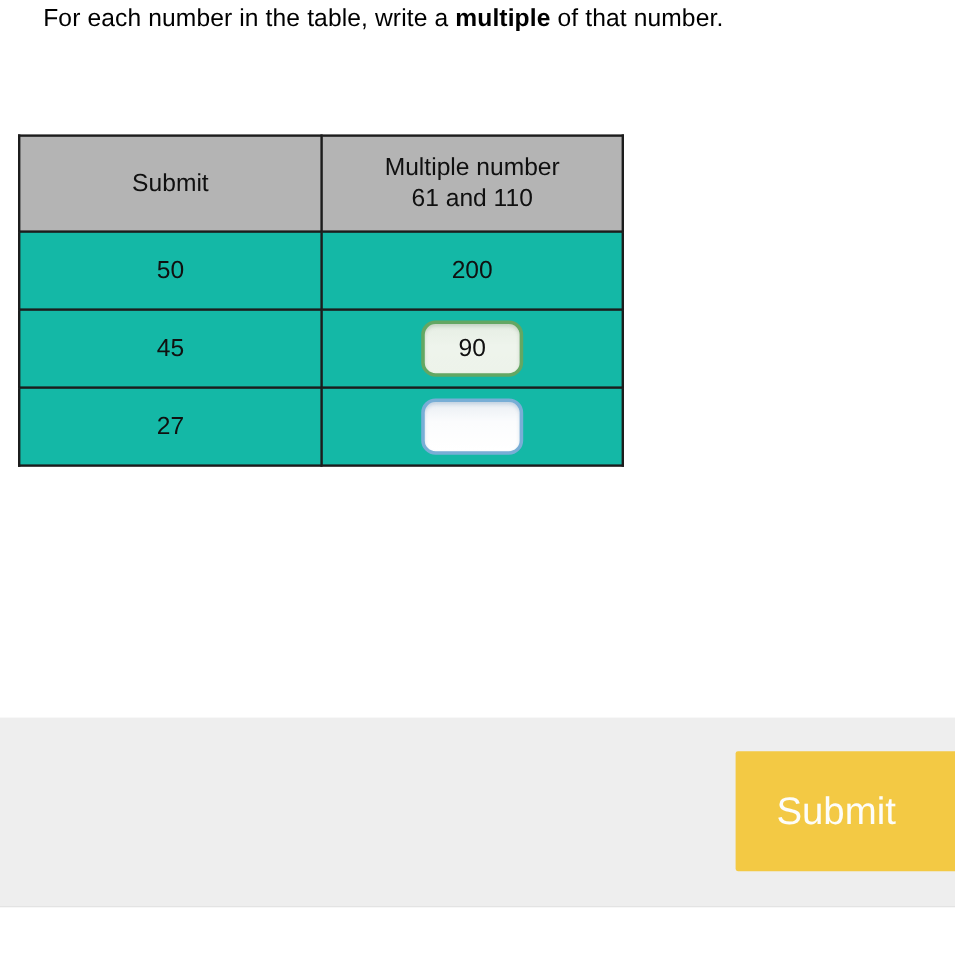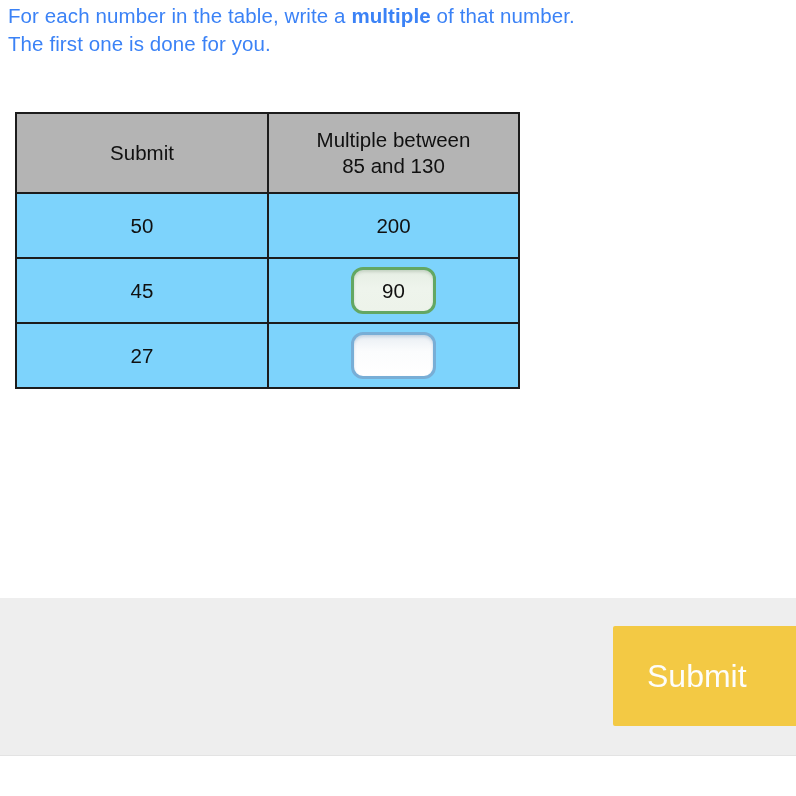--- a/index.html
+++ b/index.html
@@ -27,9 +27,10 @@
   .prompt-line {
     font-size: 20.5px;
     line-height: 28px;
-    color: #3b82f6;
+    color: #000000;
     white-space: pre;
     letter-spacing: 0.1px;
+    margin-left: 28px;
   }
   .prompt-line b {
     font-weight: bold;

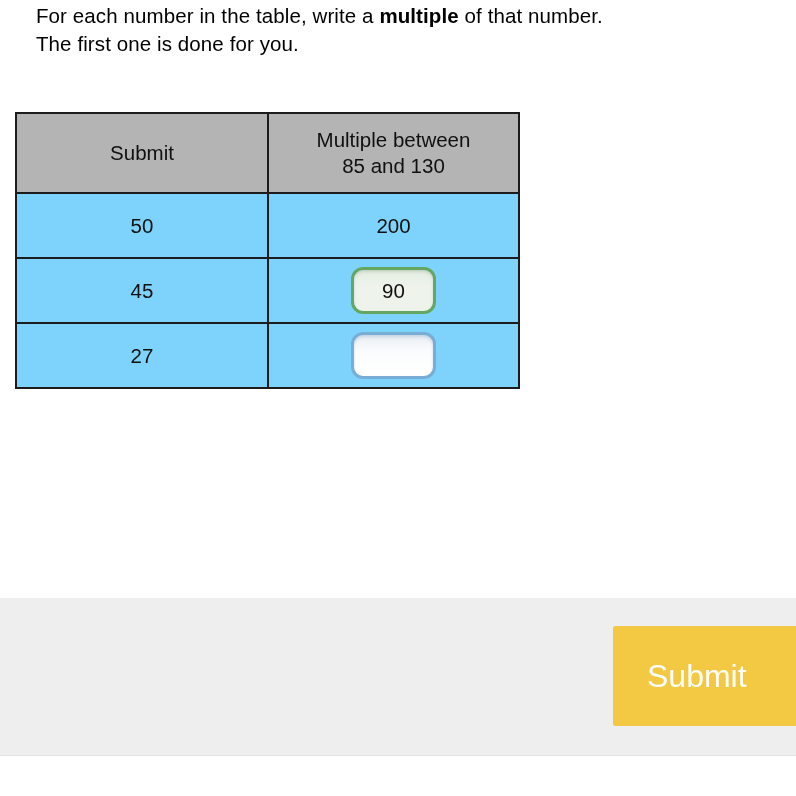--- a/index.html
+++ b/index.html
@@ -133,7 +133,6 @@
 
 <div id="question-area">
   <div class="prompt-line"><span>For each number in the table, write a </span><b>multiple</b><span> of that number.</span></div>
-  <div class="prompt-line">The first one is done for you.</div>
 </div>
 
 <table id="answer-table">

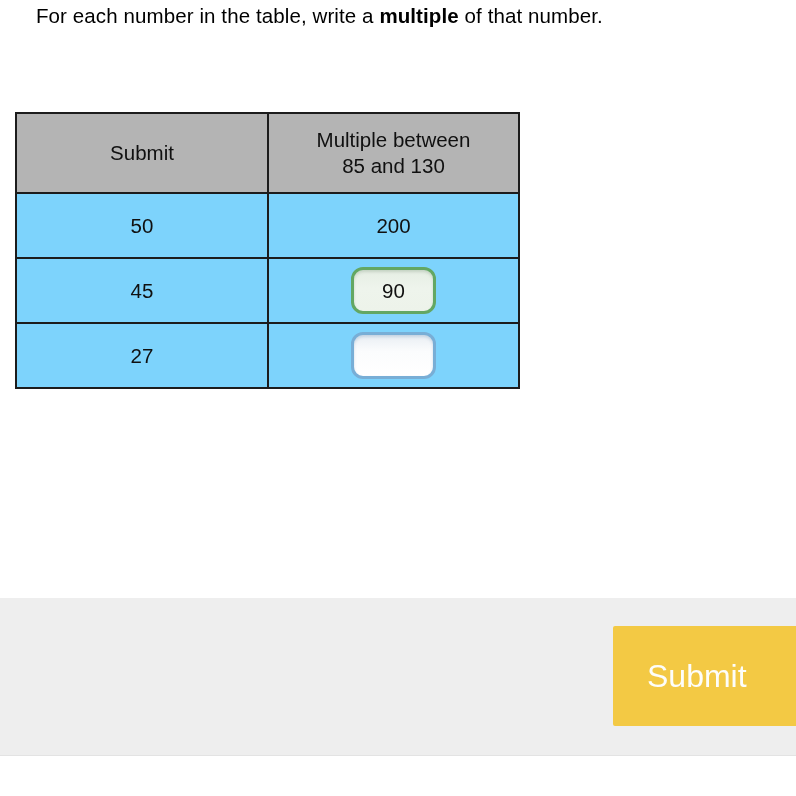--- a/index.html
+++ b/index.html
@@ -142,7 +142,7 @@
         <span class="th-inner">Submit</span>
       </th>
       <th class="col-multiple">
-        <span class="th-inner">Multiple between</span>
+        <span class="th-inner">Multiple number</span>
         <span class="th-inner">85 and 130</span>
       </th>
     </tr>

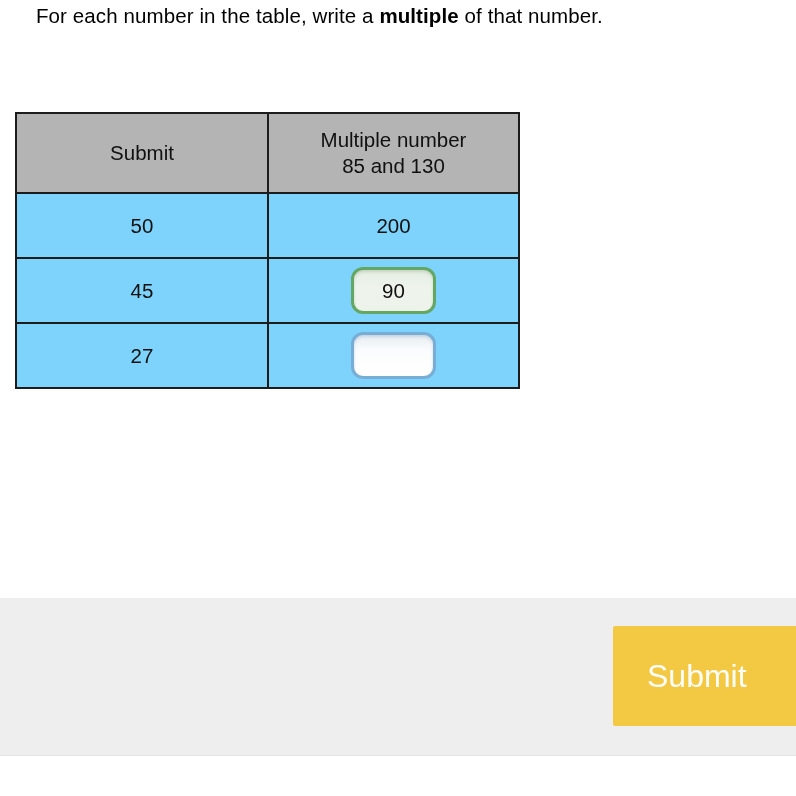--- a/index.html
+++ b/index.html
@@ -143,7 +143,7 @@
       </th>
       <th class="col-multiple">
         <span class="th-inner">Multiple number</span>
-        <span class="th-inner">85 and 130</span>
+        <span class="th-inner">61 and 110</span>
       </th>
     </tr>
   </thead>

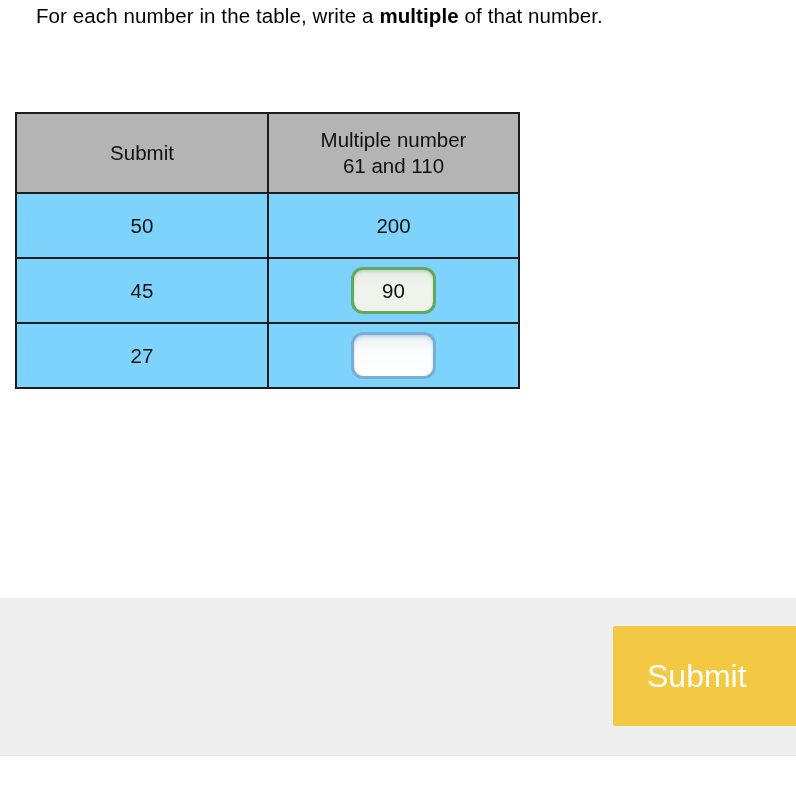--- a/index.html
+++ b/index.html
@@ -66,7 +66,7 @@
 
   tbody td {
     height: 63px;
-    background: #7dd3fc;
+    background: #14b8a6;
     font-size: 20.5px;
   }
   .cell-value { display: block; }

